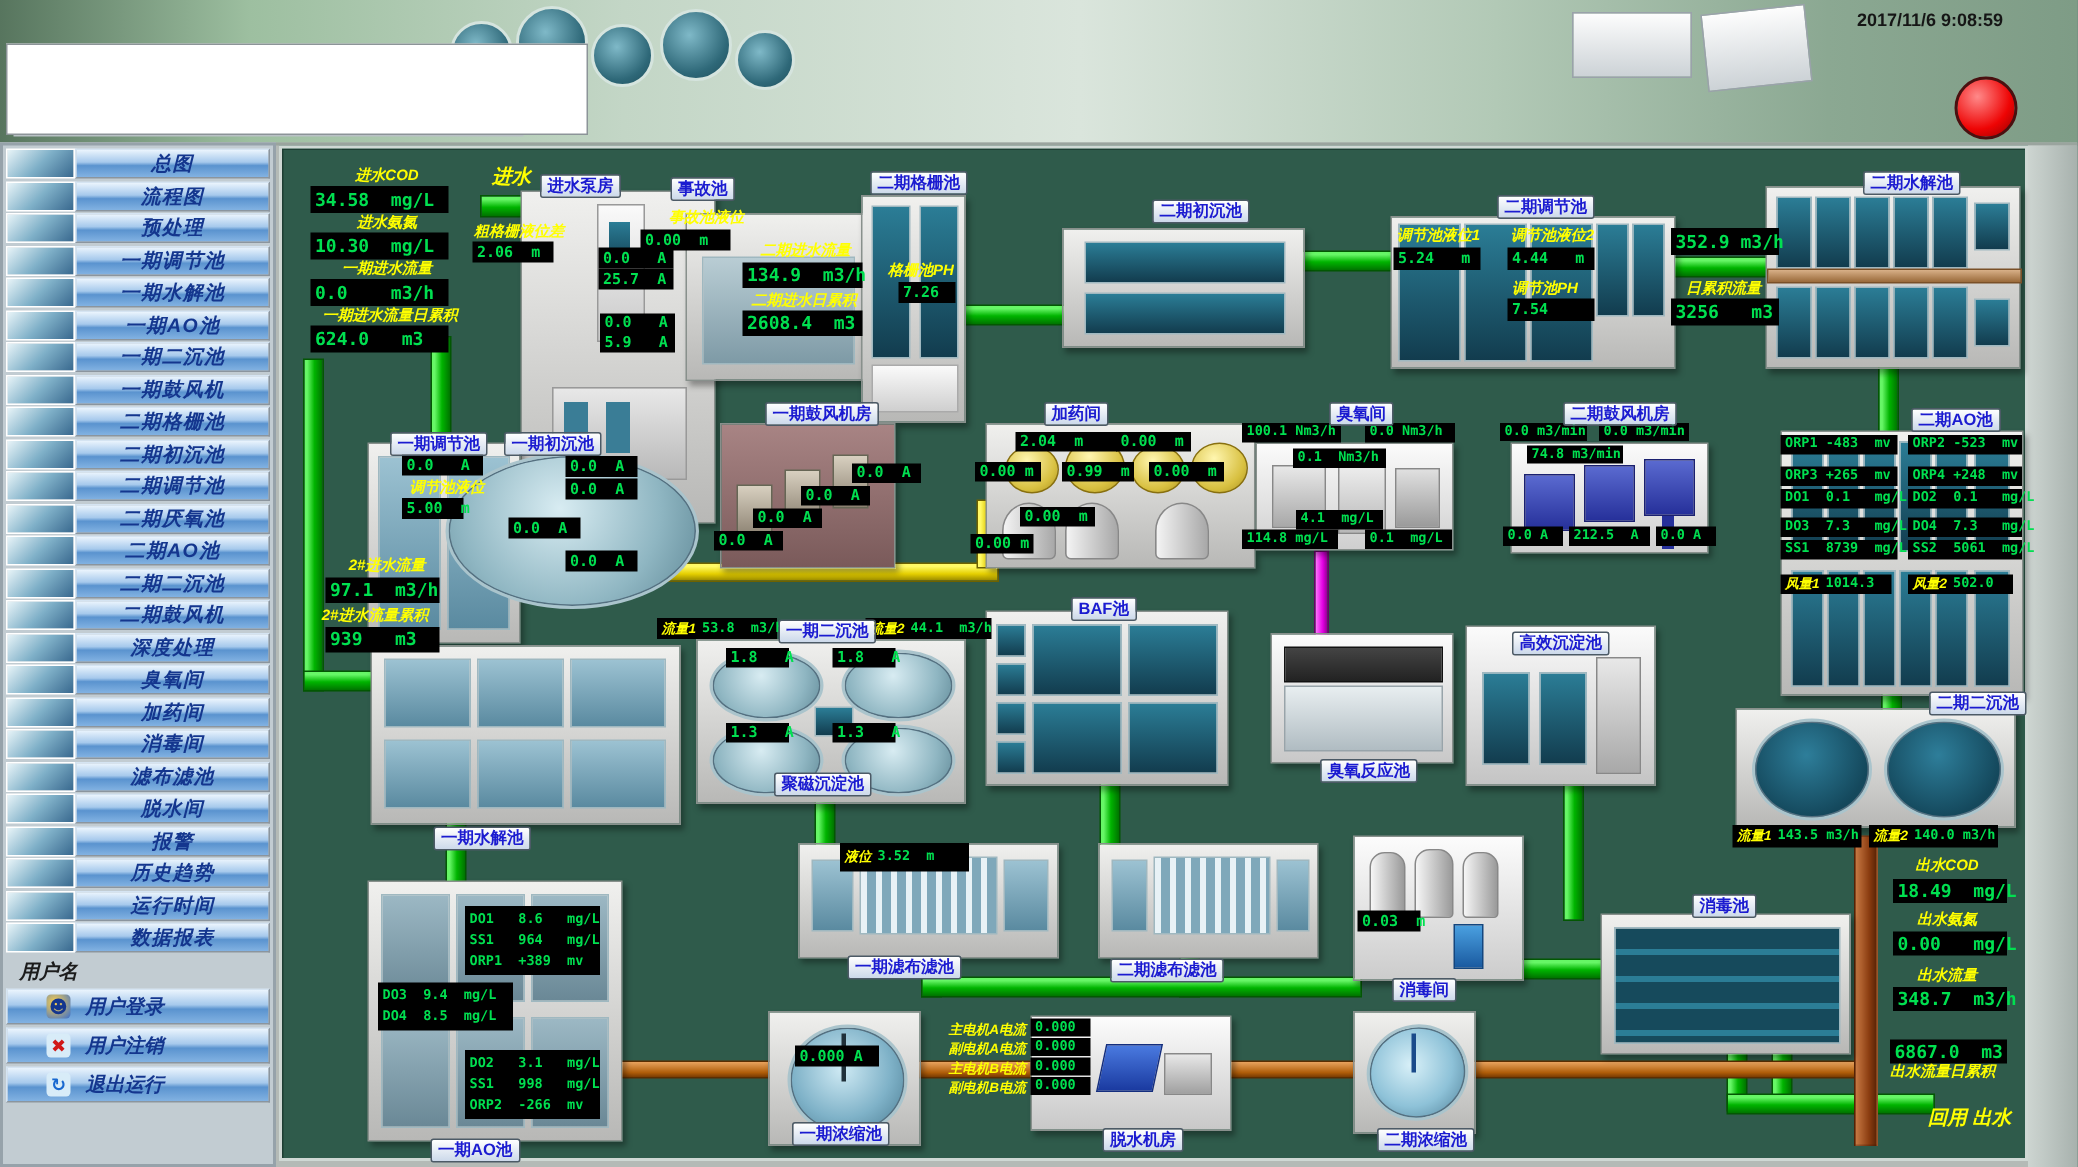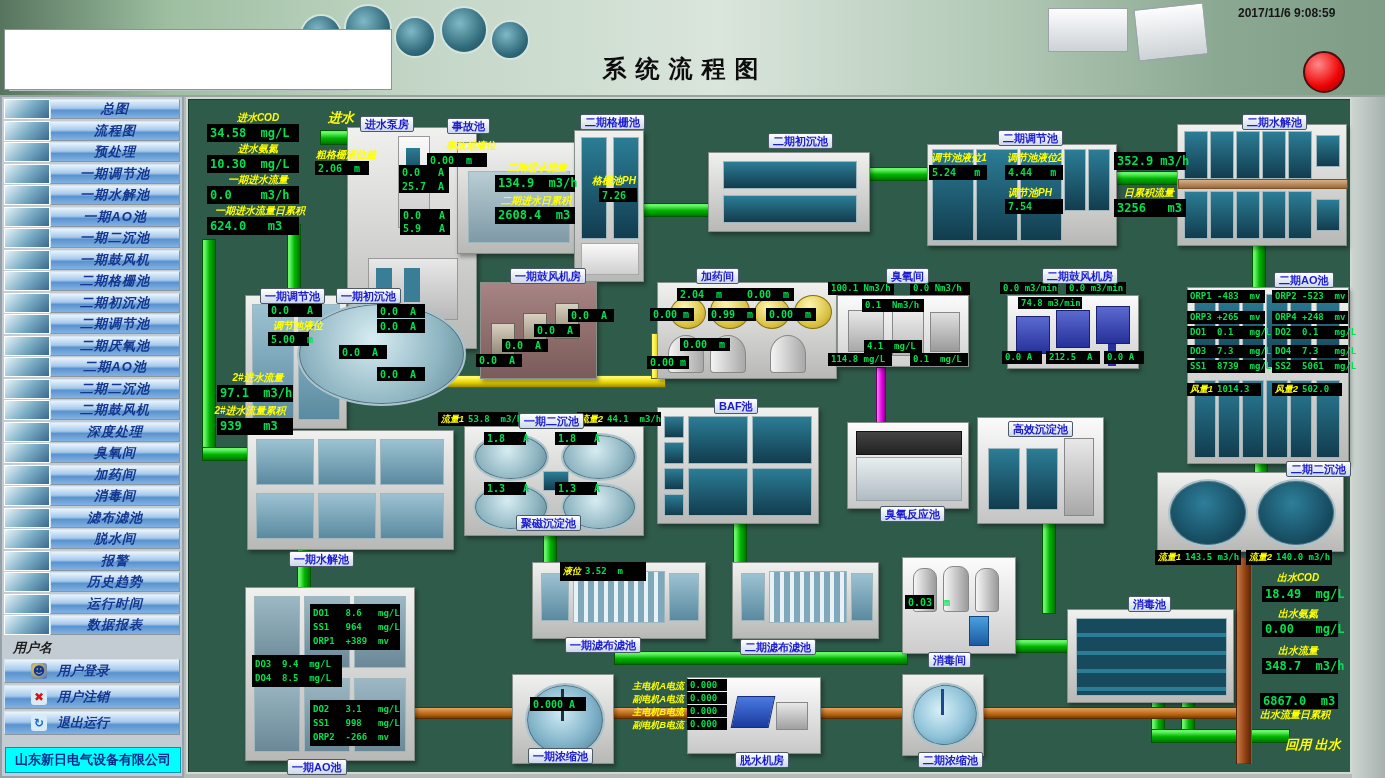--- a/index.html
+++ b/index.html
@@ -87,7 +87,6 @@
   <div id="hwhite">
       <div id="hwline"></div>
     </div>
-  <div id="title">系统流程图</div>
   <div id="tstamp">2017/11/6 9:08:59</div>
   <div id="alarm"></div>
 </div>

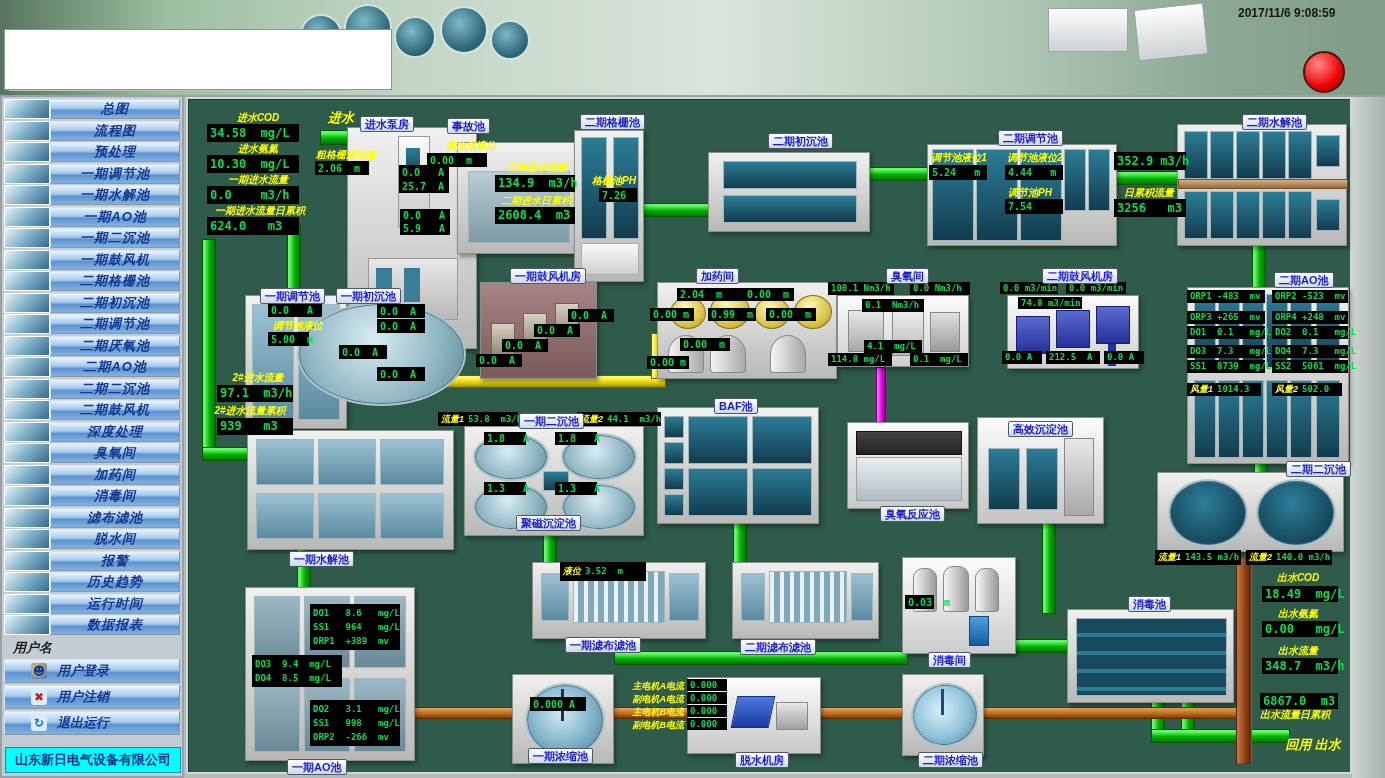--- a/index.html
+++ b/index.html
@@ -569,7 +569,7 @@
     <div class="in" style="left:72px;top:10px;width:22px;height:42px;border-radius:10px 10px 3px 3px;background:linear-gradient(90deg,#f6f6f6,#9a9a9a);border:1px solid #888"></div>
     <div class="in" style="left:66px;top:58px;width:18px;height:28px;background:linear-gradient(#4aa0e0,#1a5aa0);border:1px solid #14467e"></div>
   </div>
-  <div class="box" style="left:717px;top:496px;width:29px;height:14px">0.03  m</div>
+  <div class="box" style="left:717px;top:508px;width:42px;height:14px">0.03  m</div>
   <div class="plate" style="left:740px;top:553px">消毒间</div>
 
   <div class="st" style="left:879px;top:510px;width:165px;height:92px">

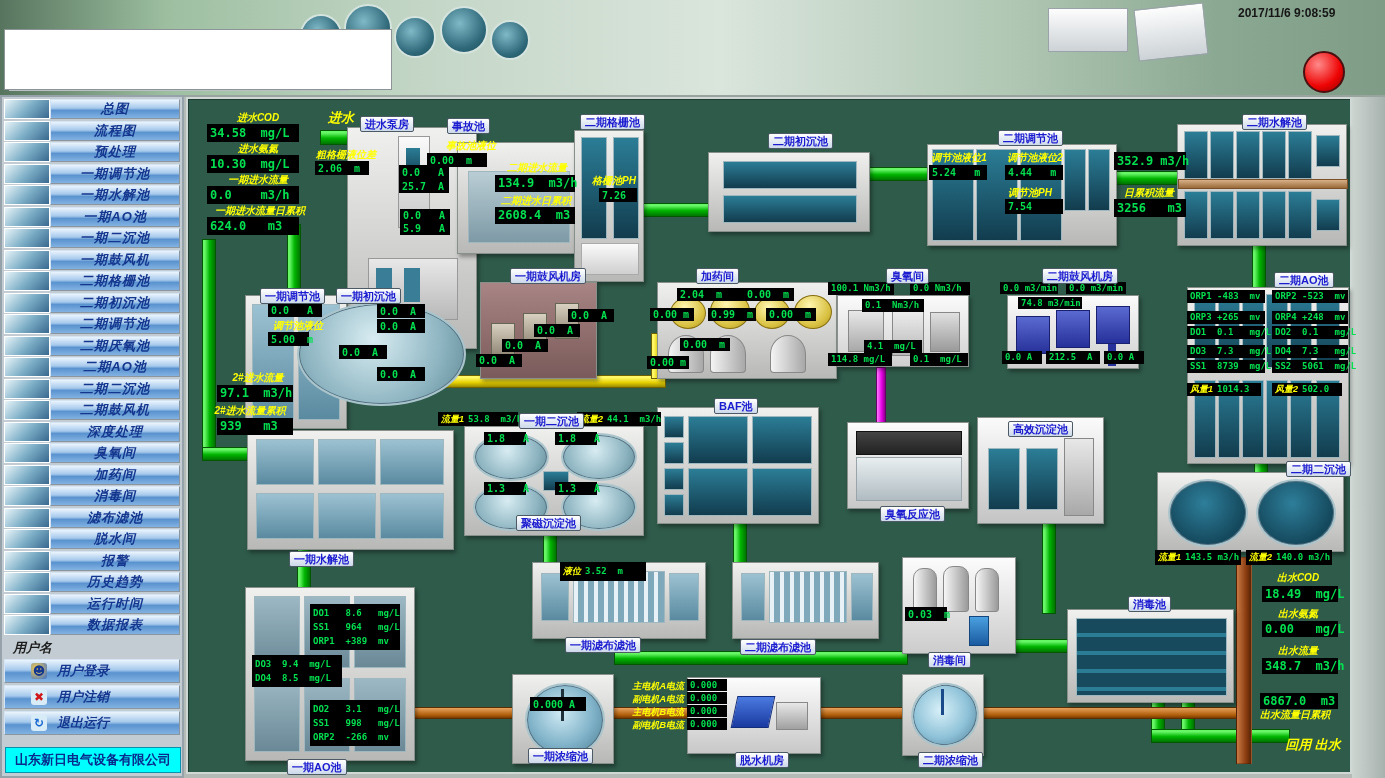--- a/index.html
+++ b/index.html
@@ -232,7 +232,6 @@
     <span class="uic" style="background:#d8ecf8;color:#1868d0">↻</span>
     <span>退出运行</span>
   </div>
-  <div id="comp">山东新日电气设备有限公司</div>
 </div>
 
 <div id="rstrip"></div>

